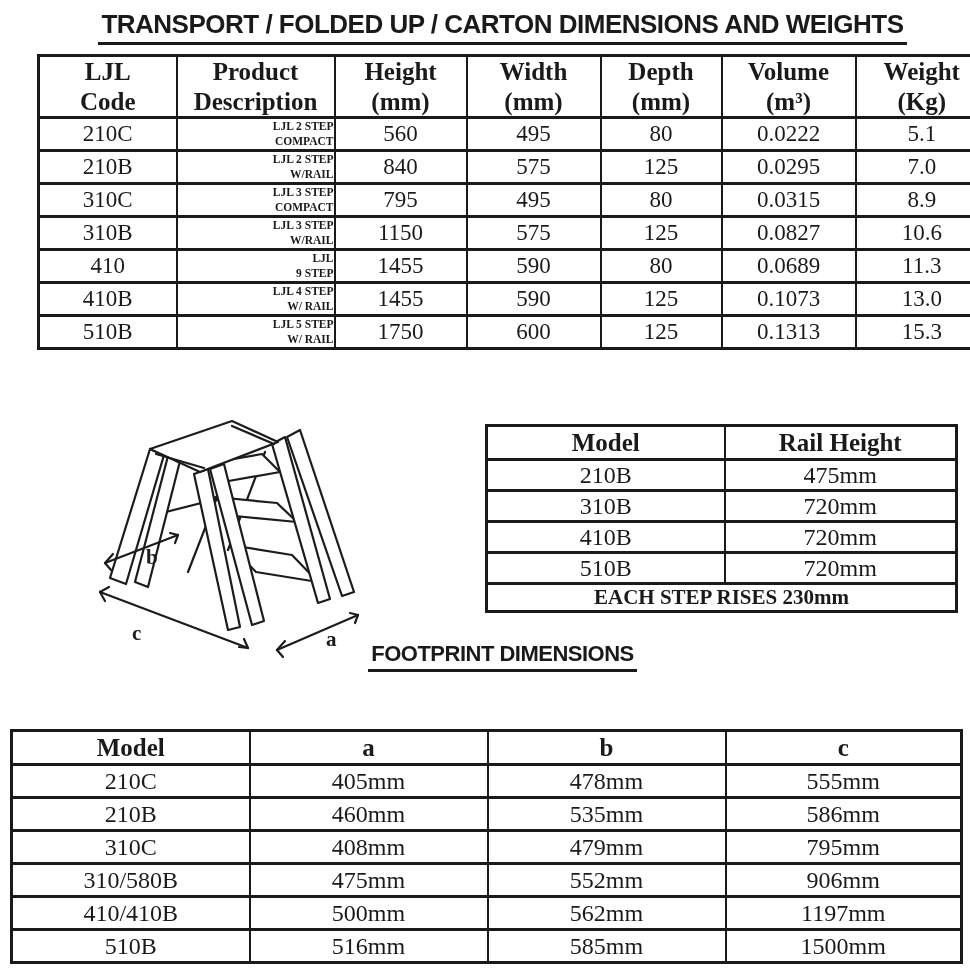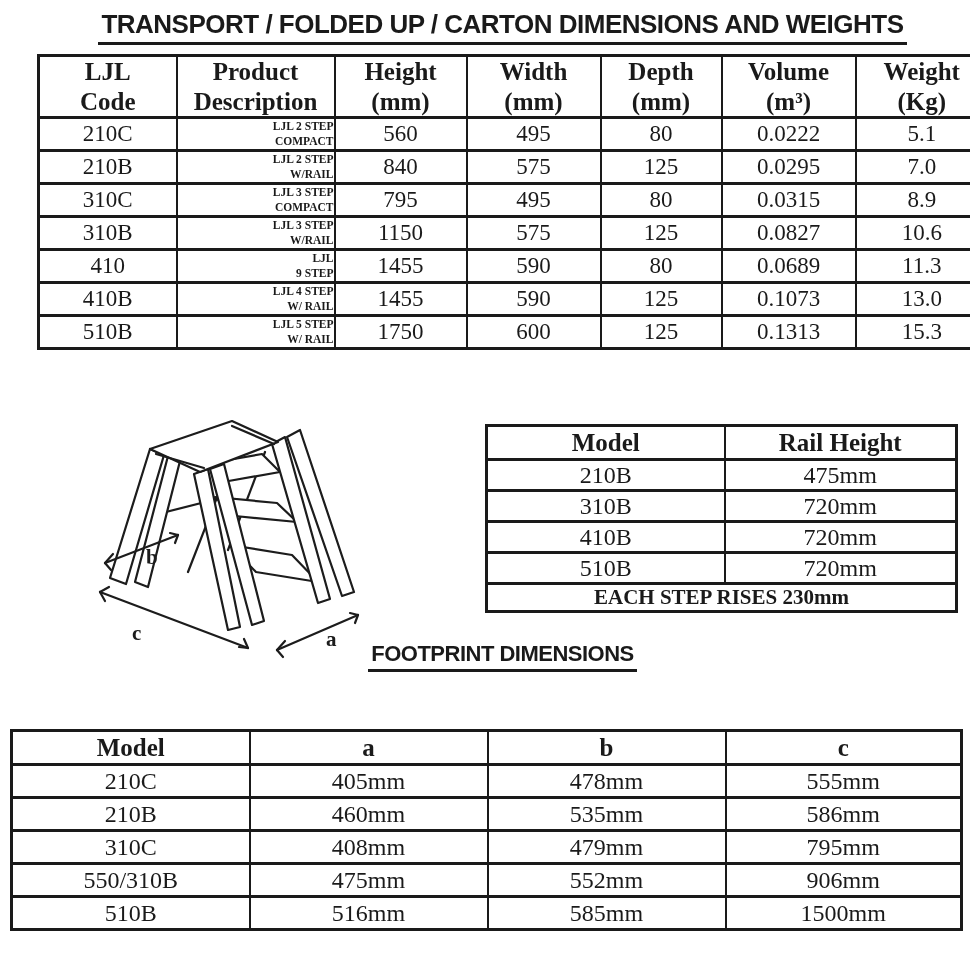--- a/index.html
+++ b/index.html
@@ -343,7 +343,7 @@
         <td>795mm</td>
       </tr>
       <tr>
-        <td>550/310B</td>
+        <td>310/580B</td>
         <td>475mm</td>
         <td>552mm</td>
         <td>906mm</td>

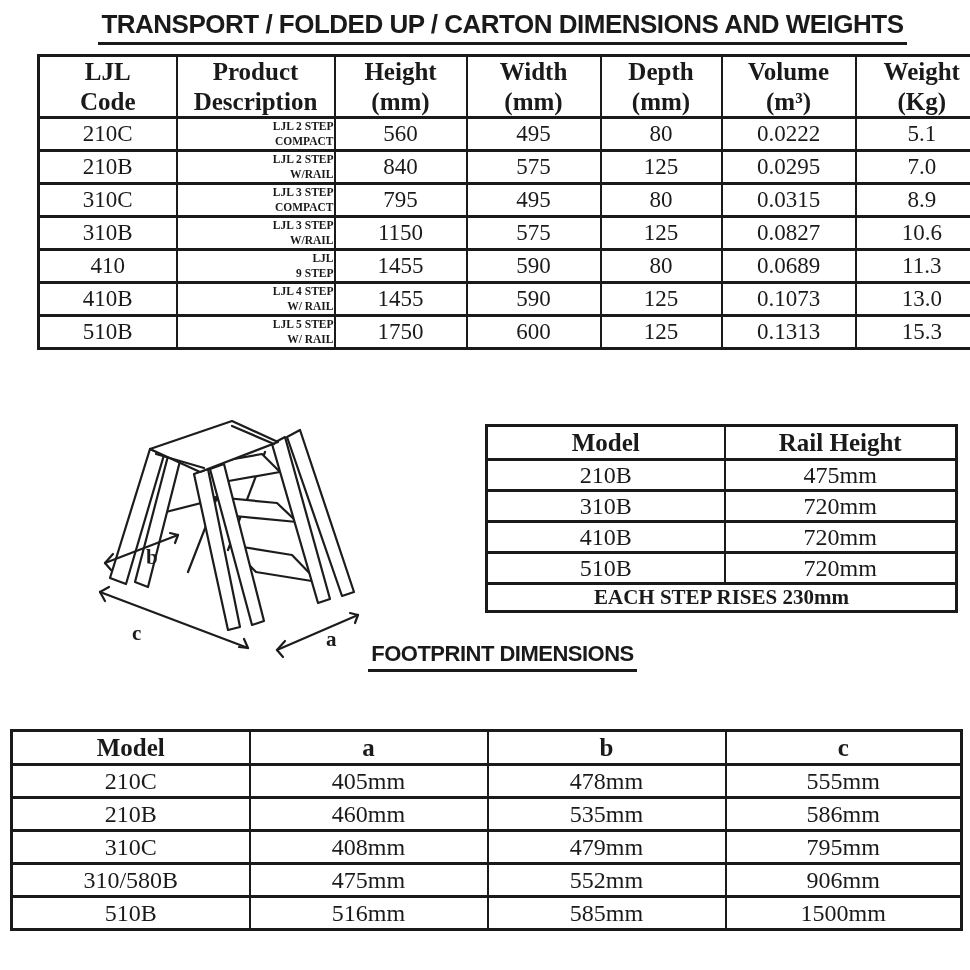--- a/index.html
+++ b/index.html
@@ -349,6 +349,12 @@
         <td>906mm</td>
       </tr>
       <tr>
+        <td>410/410B</td>
+        <td>500mm</td>
+        <td>562mm</td>
+        <td>1197mm</td>
+      </tr>
+      <tr>
         <td>510B</td>
         <td>516mm</td>
         <td>585mm</td>

